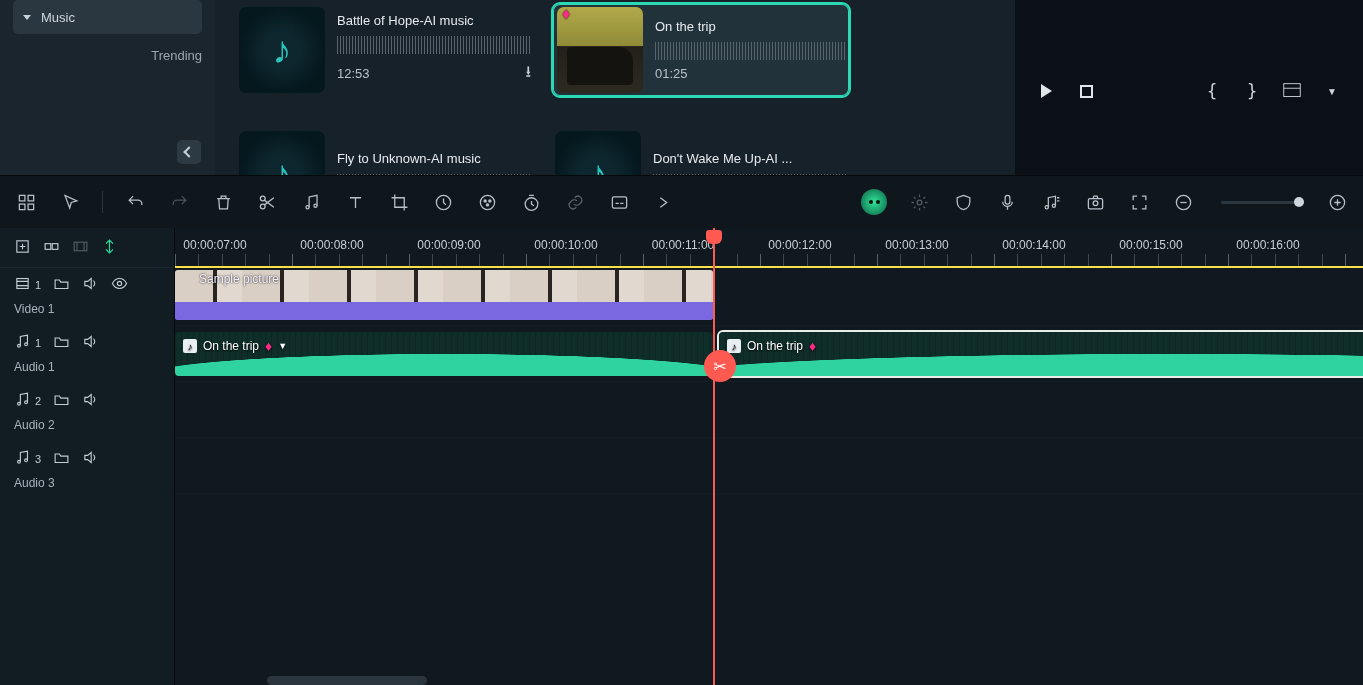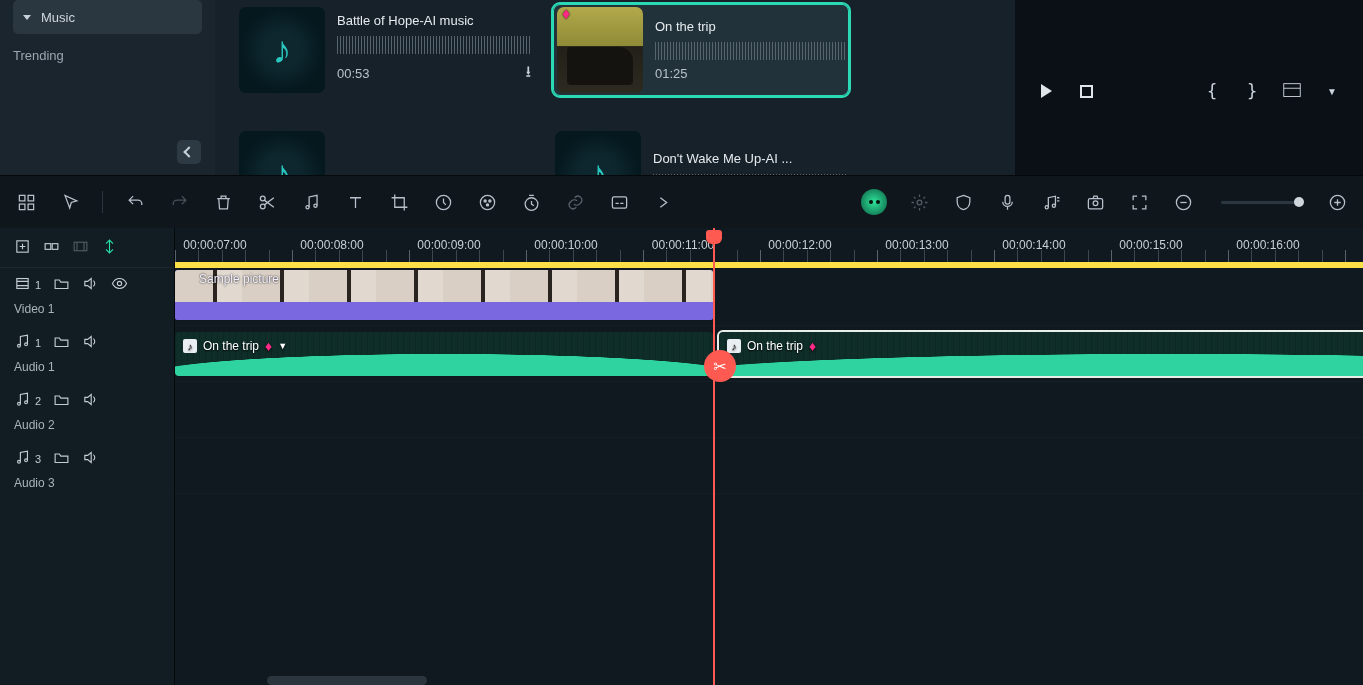--- a/index.html
+++ b/index.html
@@ -14,7 +14,7 @@
 .sidebar-item.category { background:#2a3740; }
 .sidebar-item .caret { width:0;height:0;border-left:4px solid transparent;border-right:4px solid transparent;border-top:5px solid #c8d0d8;margin-right:10px;}
 .sidebar-item.sound .caret { border-top:none;border-left:5px solid #c8d0d8;border-bottom:4px solid transparent;border-top:4px solid transparent;}
-.sidebar-sub { text-align:left; color:#9aa6b1; font-size:13px; }
+.sidebar-sub { text-align:right; color:#9aa6b1; font-size:13px; }
 .collapse-btn { position:absolute; right:14px; top:140px; width:24px;height:24px;border-radius:5px;background:#2d3a43;display:flex;align-items:center;justify-content:center;cursor:pointer;}
 .chev-left::before{content:'';display:block;width:6px;height:6px;border-left:2px solid #c8d0d8;border-bottom:2px solid #c8d0d8;transform:rotate(45deg);}
 

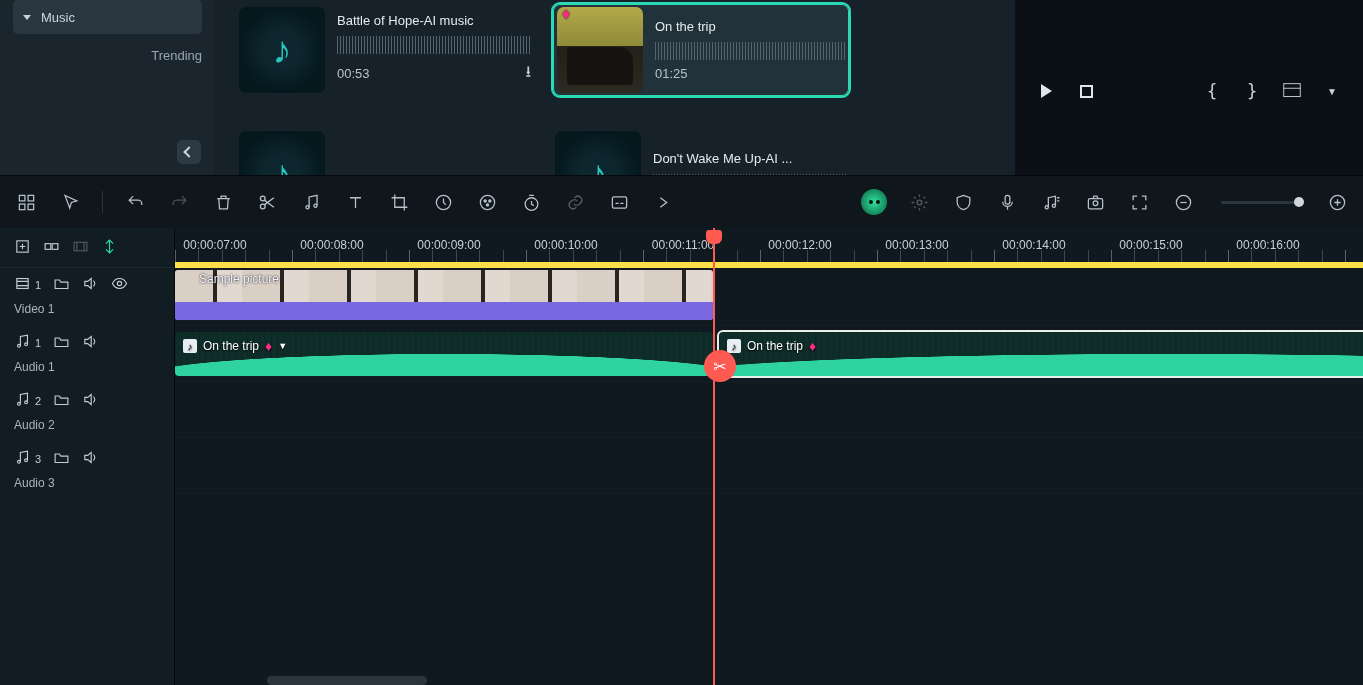--- a/index.html
+++ b/index.html
@@ -124,7 +124,7 @@
             <div class="card-title">Battle of Hope-AI music</div>
             <div class="wave-mini"></div>
             <div class="card-bottom">
-              <span class="dur">00:53</span>
+              <span class="dur">12:53</span>
               <span class="dl">⭳</span>
             </div>
           </div>

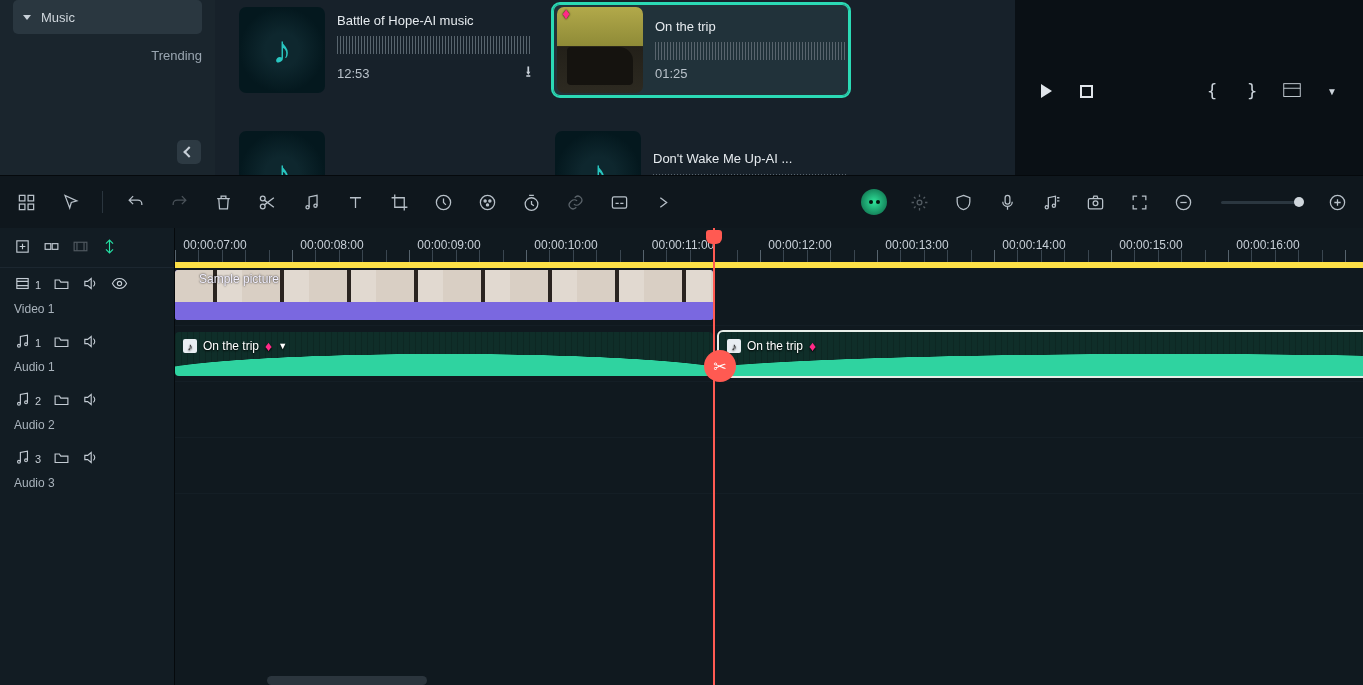--- a/index.html
+++ b/index.html
@@ -143,6 +143,13 @@
         </div>
         <div class="card">
           <div class="thumb note"></div>
+          <div class="card-info">
+            <div class="card-title">Fly to Unknown-AI music</div>
+            <div class="wave-mini"></div>
+            <div class="card-bottom">
+              <span class="dur"></span>
+            </div>
+          </div>
         </div>
         <div class="card">
           <div class="thumb note"></div>

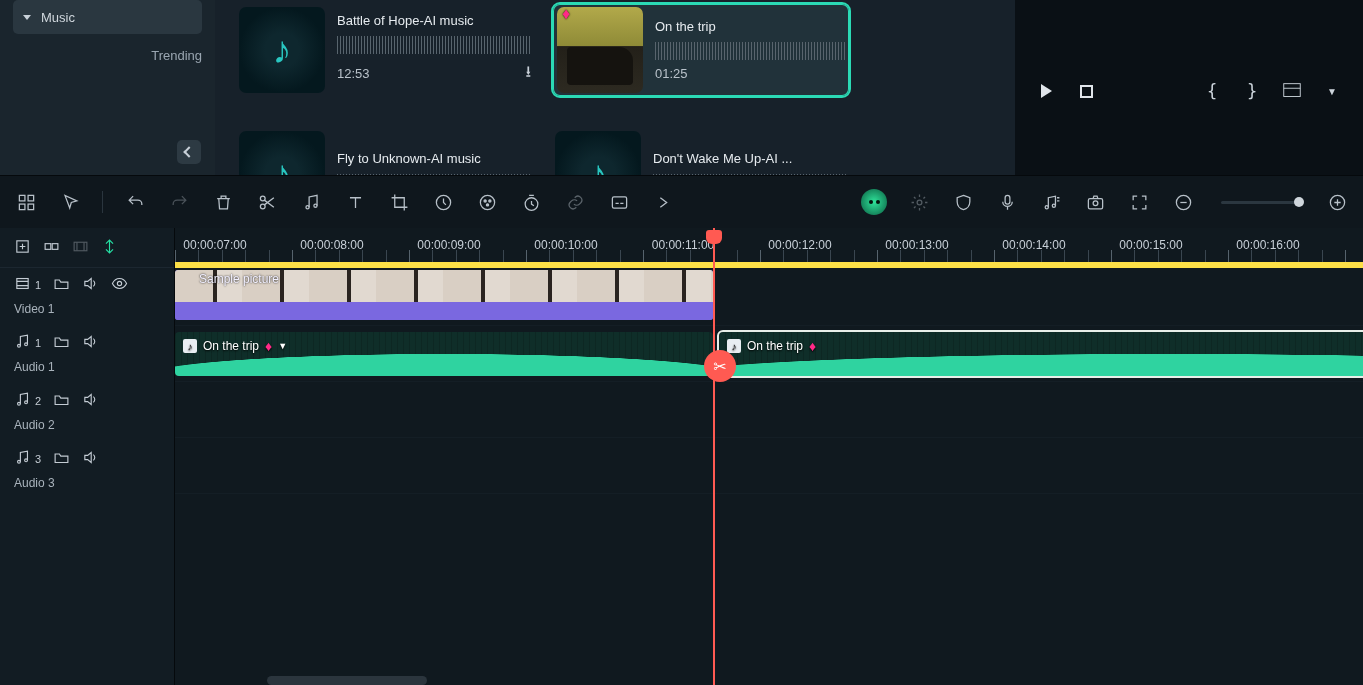--- a/index.html
+++ b/index.html
@@ -71,7 +71,7 @@
 .tico svg{width:17px;height:17px;stroke:#c4ccd4;fill:none;stroke-width:1.6;}
 
 .track-area{flex:1;position:relative;overflow:hidden;}
-.ruler{height:40px;position:relative;border-bottom:6px solid #fde047;}
+.ruler{height:40px;position:relative;border-bottom:2px solid #fde047;}
 .ruler-tick{position:absolute;top:10px;color:#c8d0d8;font-size:12px;transform:translateX(-50%);} 
 .ruler-marks{position:absolute;left:0;right:0;bottom:0;height:12px;background:repeating-linear-gradient(90deg,#3a4650 0 1px,transparent 1px 23.4px);} 
 .ruler-marks.big{height:12px;background:repeating-linear-gradient(90deg,#56636d 0 1px,transparent 1px 117px);bottom:0;}

